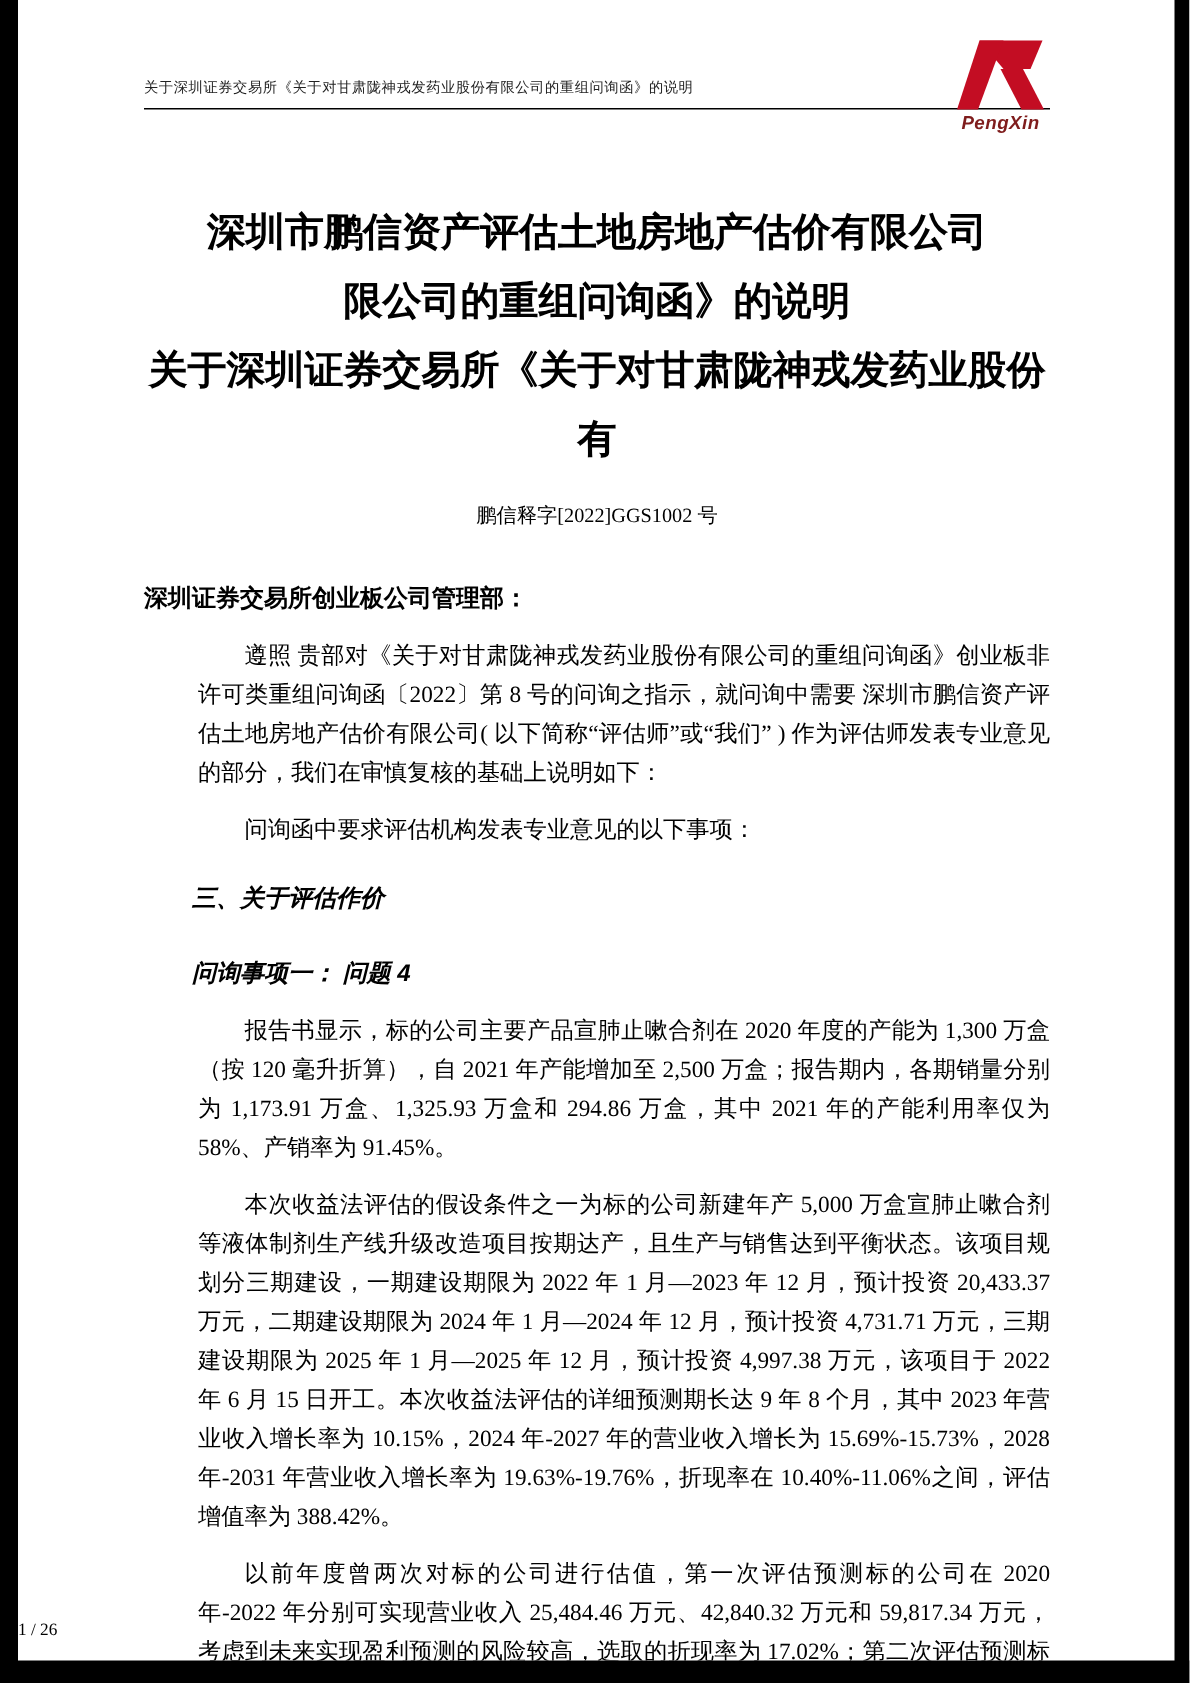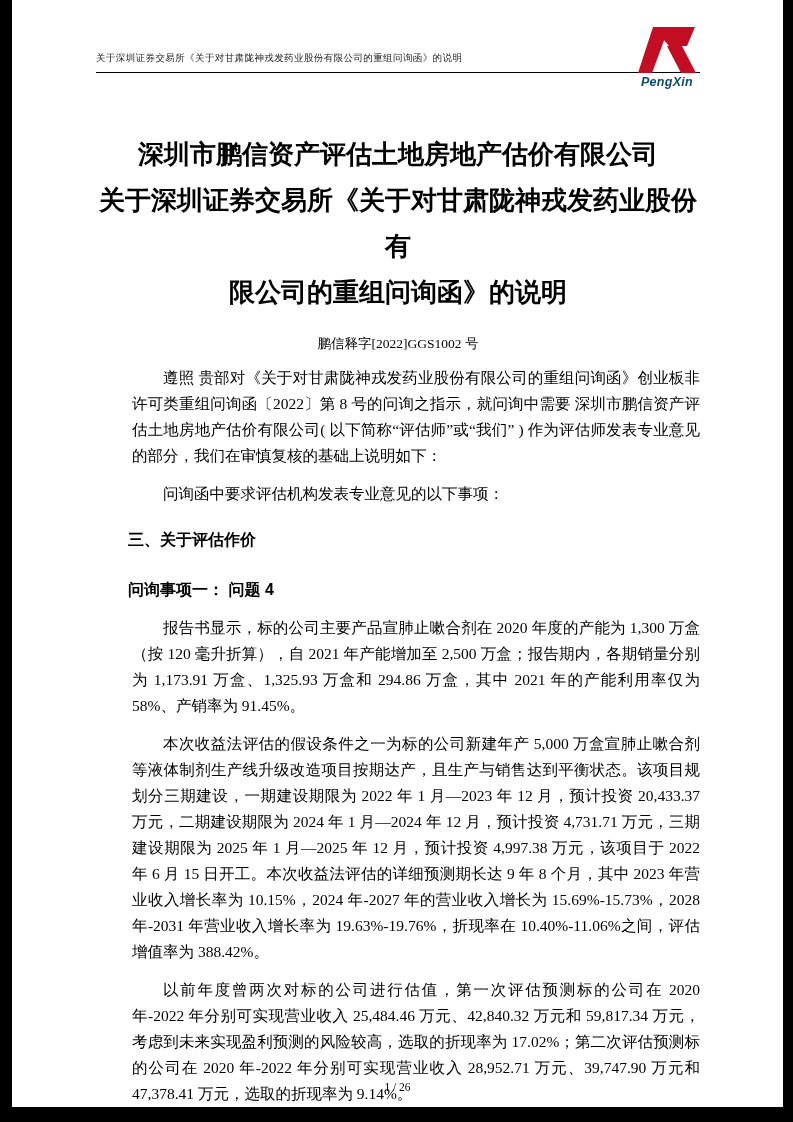--- a/index.html
+++ b/index.html
@@ -48,7 +48,7 @@
     font-style: italic;
     font-weight: bold;
     font-size: 12.5px;
-    color: #0c4a6e;
+    color: #7f1d1d;
     letter-spacing: 0.3px;
   }
   

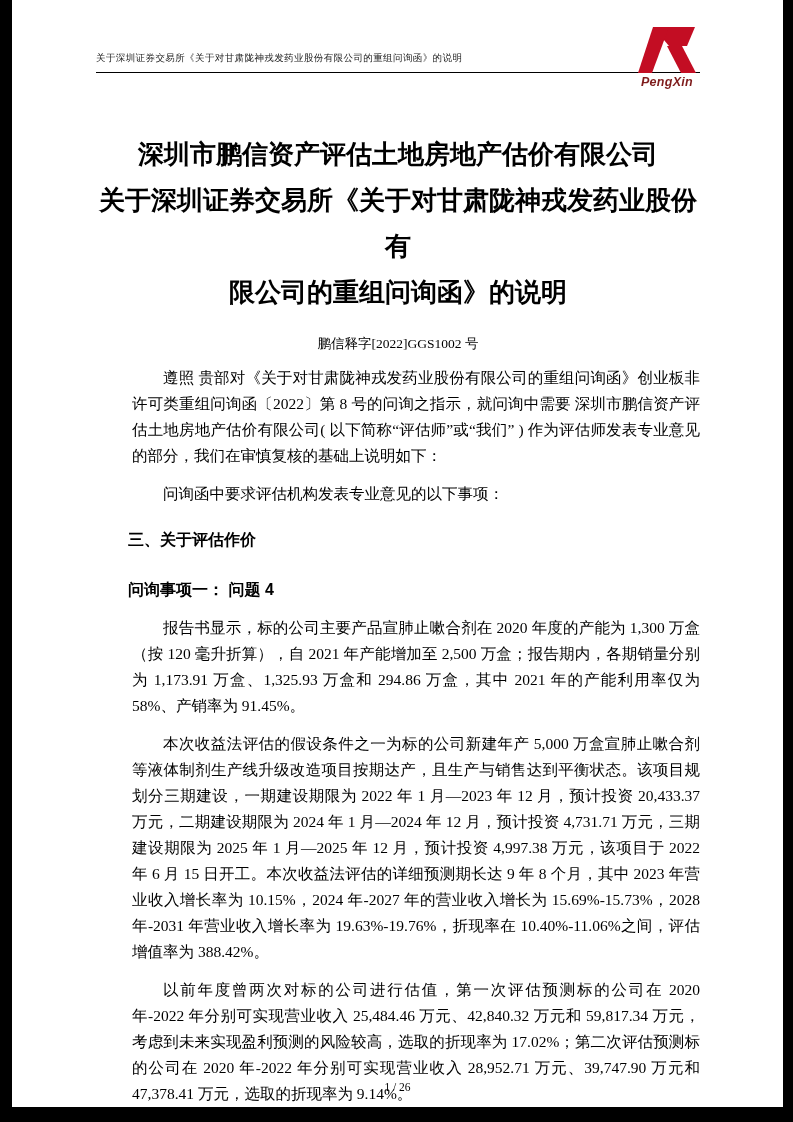--- a/index.html
+++ b/index.html
@@ -121,8 +121,8 @@
 
     <div class="doc-title">
       <div>深圳市鹏信资产评估土地房地产估价有限公司</div>
+      <div>限公司的重组问询函》的说明</div>
       <div>关于深圳证券交易所《关于对甘肃陇神戎发药业股份有</div>
-      <div>限公司的重组问询函》的说明</div>
     </div>
 
     <div class="ref-number">鹏信释字[2022]GGS1002 号</div>

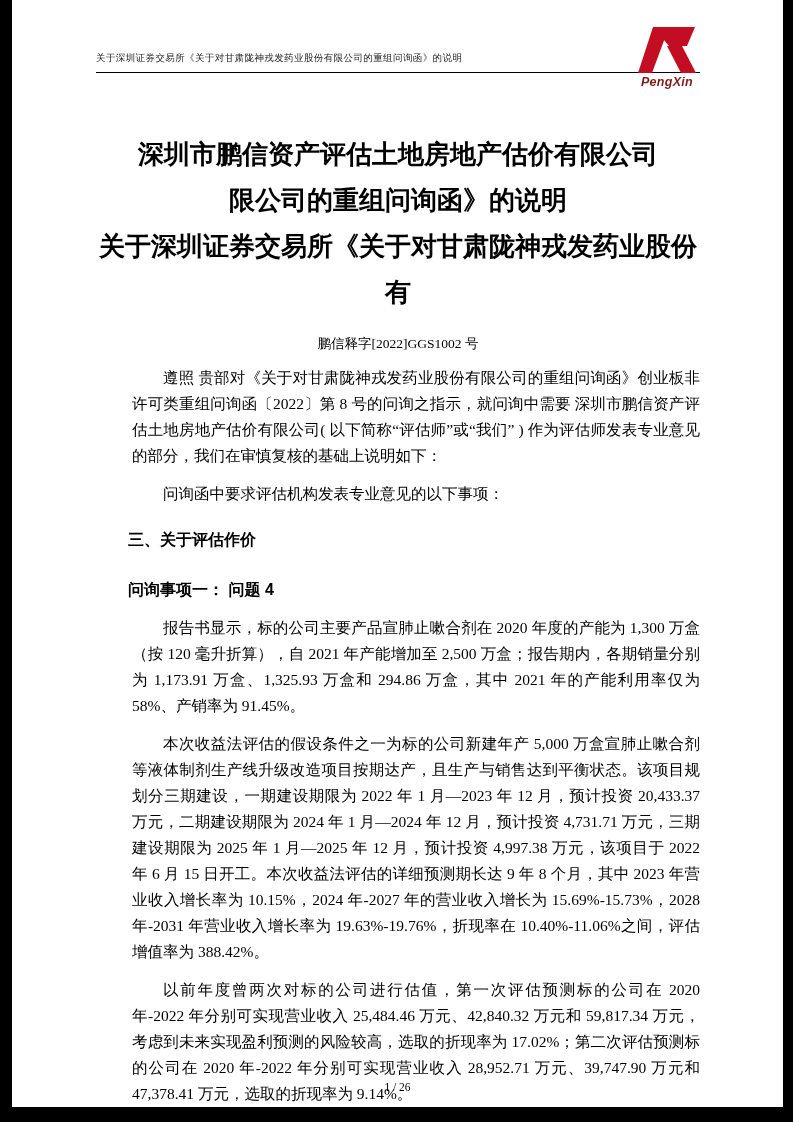--- a/index.html
+++ b/index.html
@@ -127,6 +127,7 @@
 
     <div class="ref-number">鹏信释字[2022]GGS1002 号</div>
 
+    <div class="salutation">深圳证券交易所创业板公司管理部：</div>
 
     <p class="para">遵照 贵部对《关于对甘肃陇神戎发药业股份有限公司的重组问询函》创业板非许可类重组问询函〔2022〕第 8 号的问询之指示，就问询中需要 深圳市鹏信资产评估土地房地产估价有限公司( 以下简称“评估师”或“我们” ) 作为评估师发表专业意见的部分，我们在审慎复核的基础上说明如下：</p>
 

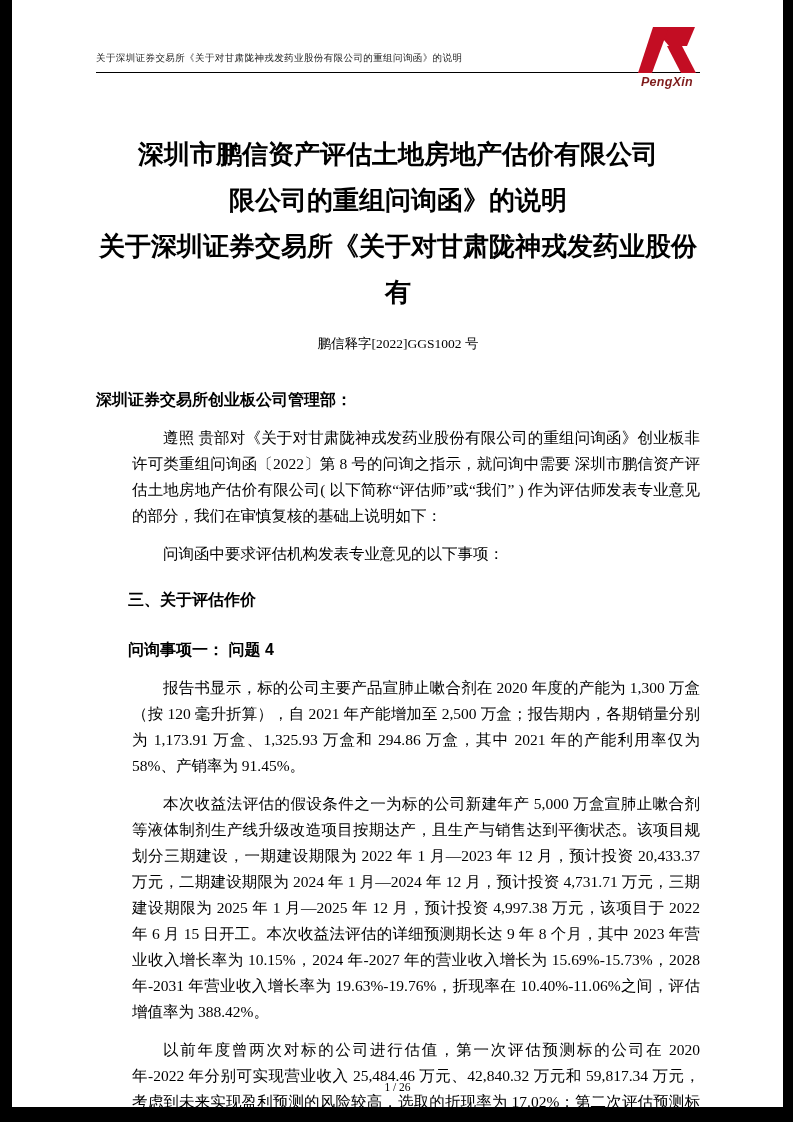--- a/index.html
+++ b/index.html
@@ -87,6 +87,7 @@
     line-height: 26px;
     text-indent: 2em;
     font-family: "Liberation Sans", "DejaVu Sans", sans-serif;
+    font-style: italic;
   }
   .heading.item { margin-top: 24px; }
   

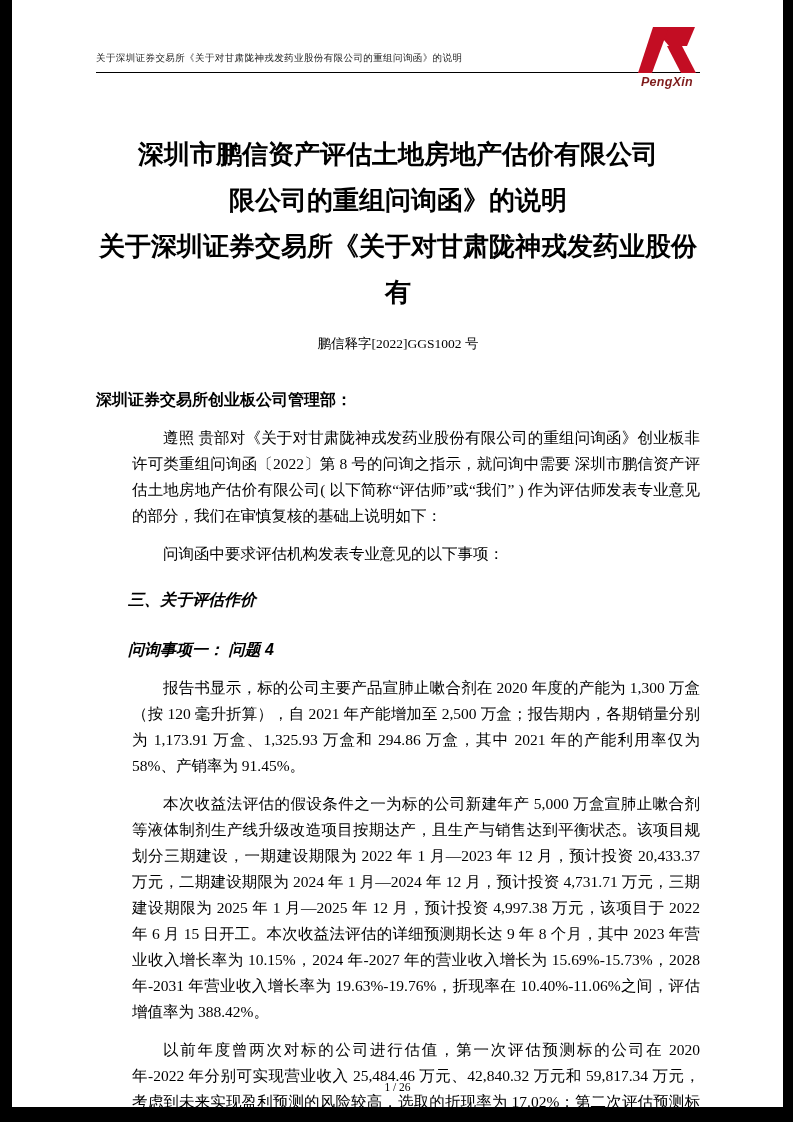--- a/index.html
+++ b/index.html
@@ -96,7 +96,7 @@
     bottom: 14px;
     left: 0;
     width: 100%;
-    text-align: center;
+    text-align: left;
     font-size: 11.5px;
   }
 </style>

